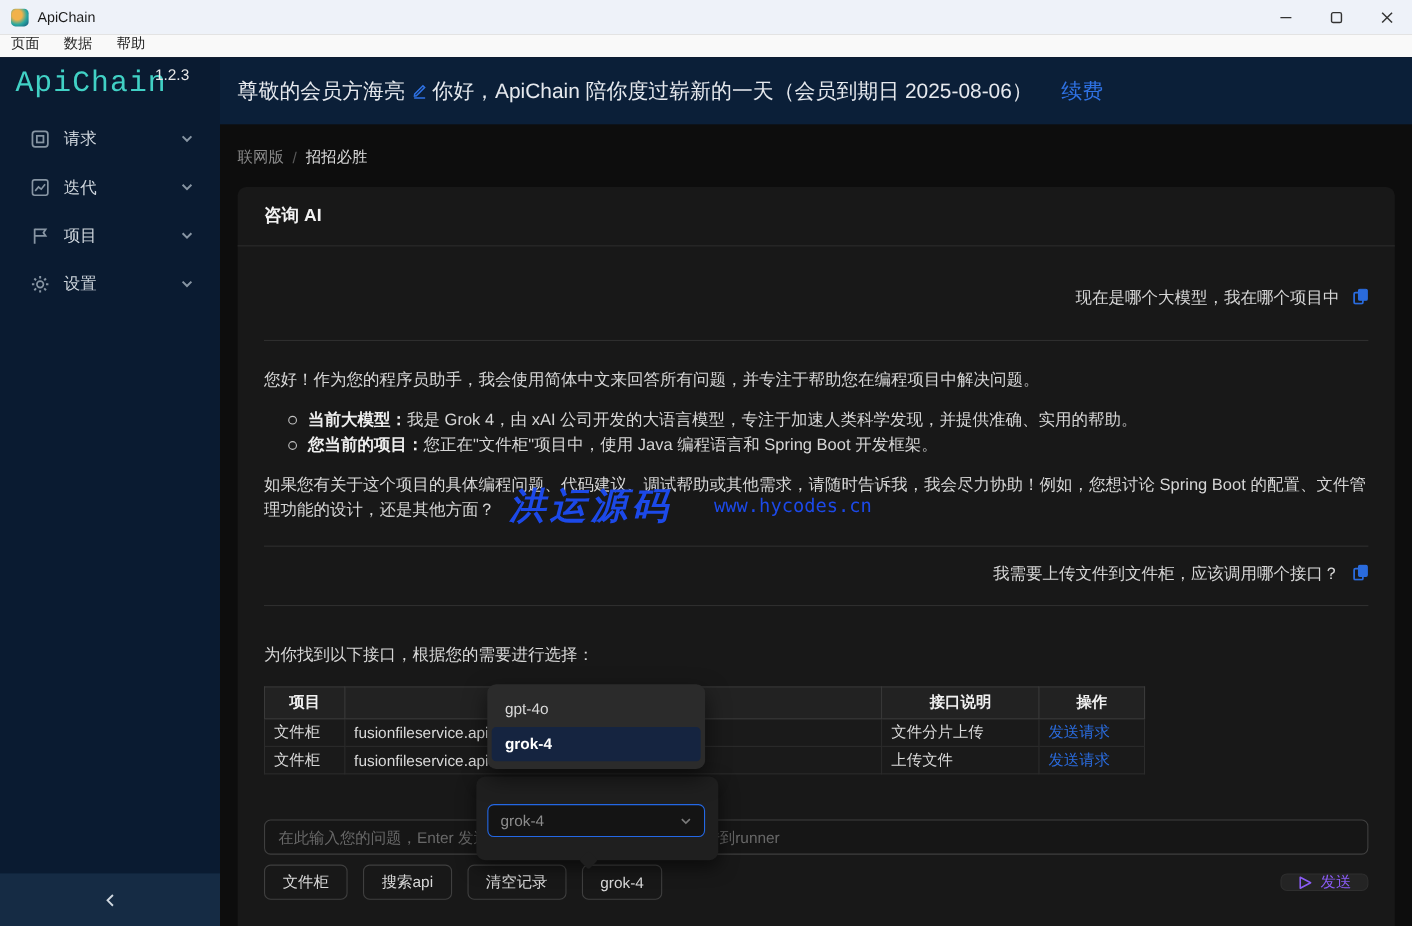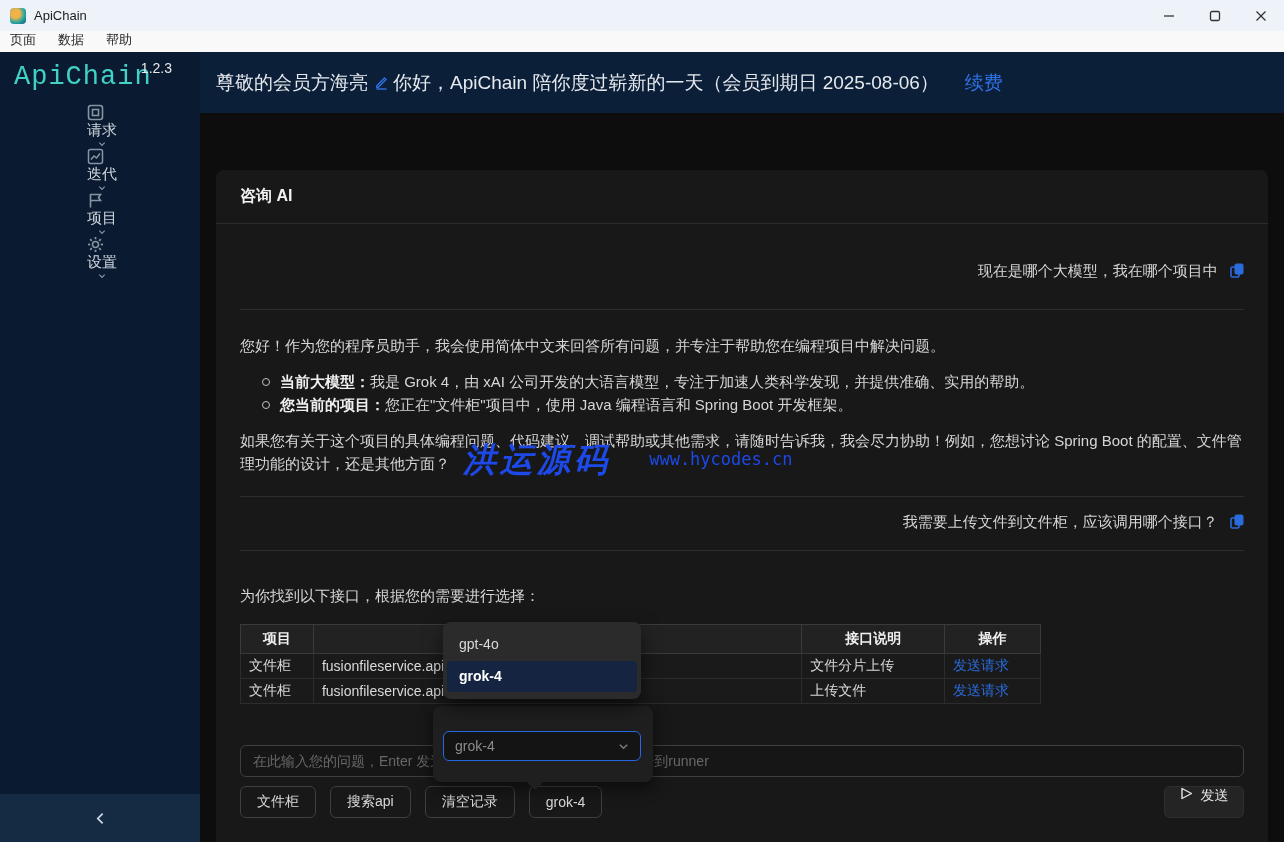--- a/index.html
+++ b/index.html
@@ -29,7 +29,7 @@
   .logo { font-family:"Liberation Mono","DejaVu Sans Mono",monospace; font-size:27px; color:#41d1c5; letter-spacing:1px; }
   .version { position:absolute; right:28px; top:8px; font-size:14px; color:#e8e8e8; font-weight:normal; }
   .nav { margin-top:10px; }
-  .nav-item { height:44px; display:flex; align-items:center; padding:0 24px 0 28px; color:#cfd6dd; cursor:default;flex-direction:column; }
+  .nav-item { height:44px; display:flex; align-items:center; padding:0 24px 0 28px; color:#cfd6dd; cursor:default; }
   .nav-item .nicon { width:17px; height:17px; color:#8795a3; margin-right:13px; flex:0 0 auto; }
   .nav-item .nlabel { font-size:15px; flex:1; }
   .nav-item .chev { width:12px; height:12px; color:#8795a3; }

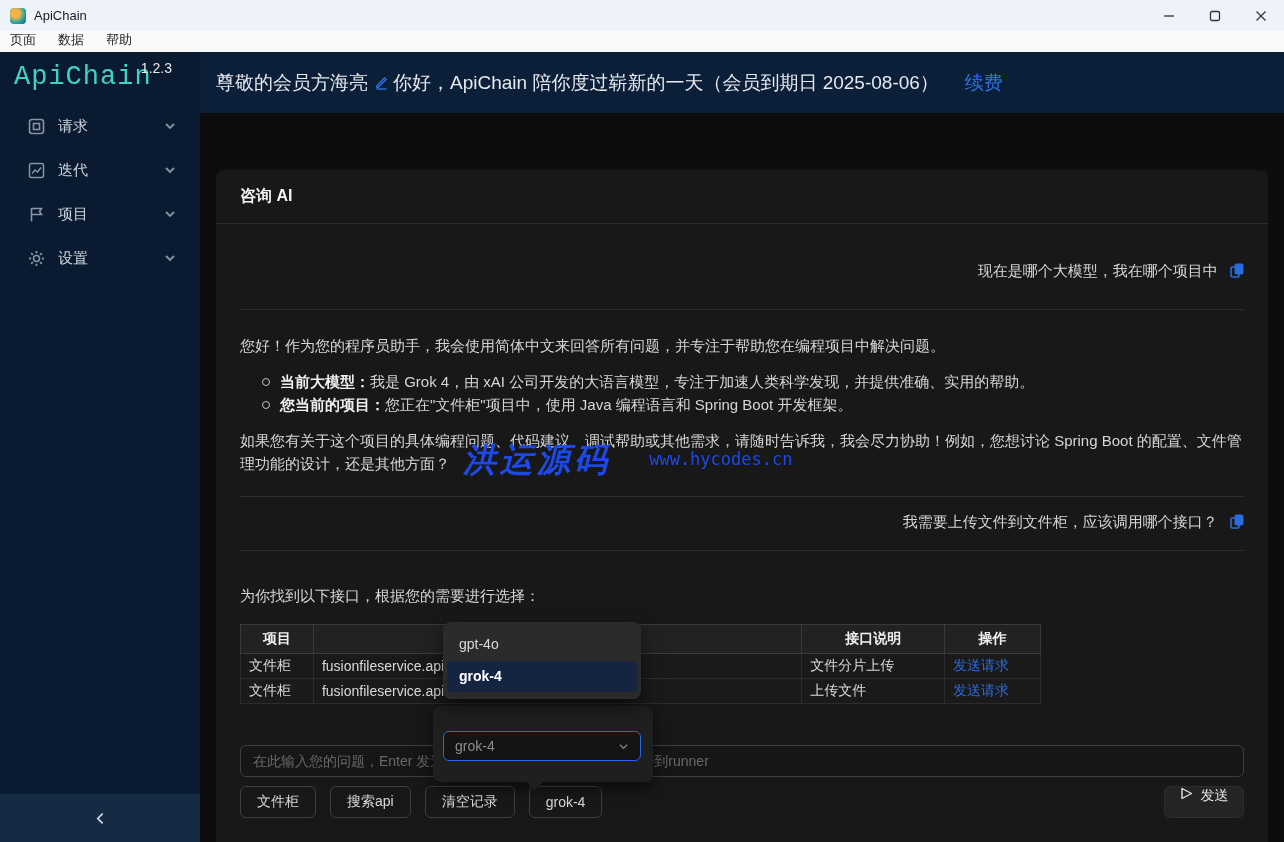--- a/index.html
+++ b/index.html
@@ -218,6 +218,11 @@
       <span class="renew-link">续费</span>
     </div>
 
+    <div class="breadcrumb">
+      <span class="bc-muted">联网版</span>
+      <span class="bc-sep">/</span>
+      <span class="bc-cur">招招必胜</span>
+    </div>
 
     <div class="panel">
       <div class="panel-header">咨询 AI</div>

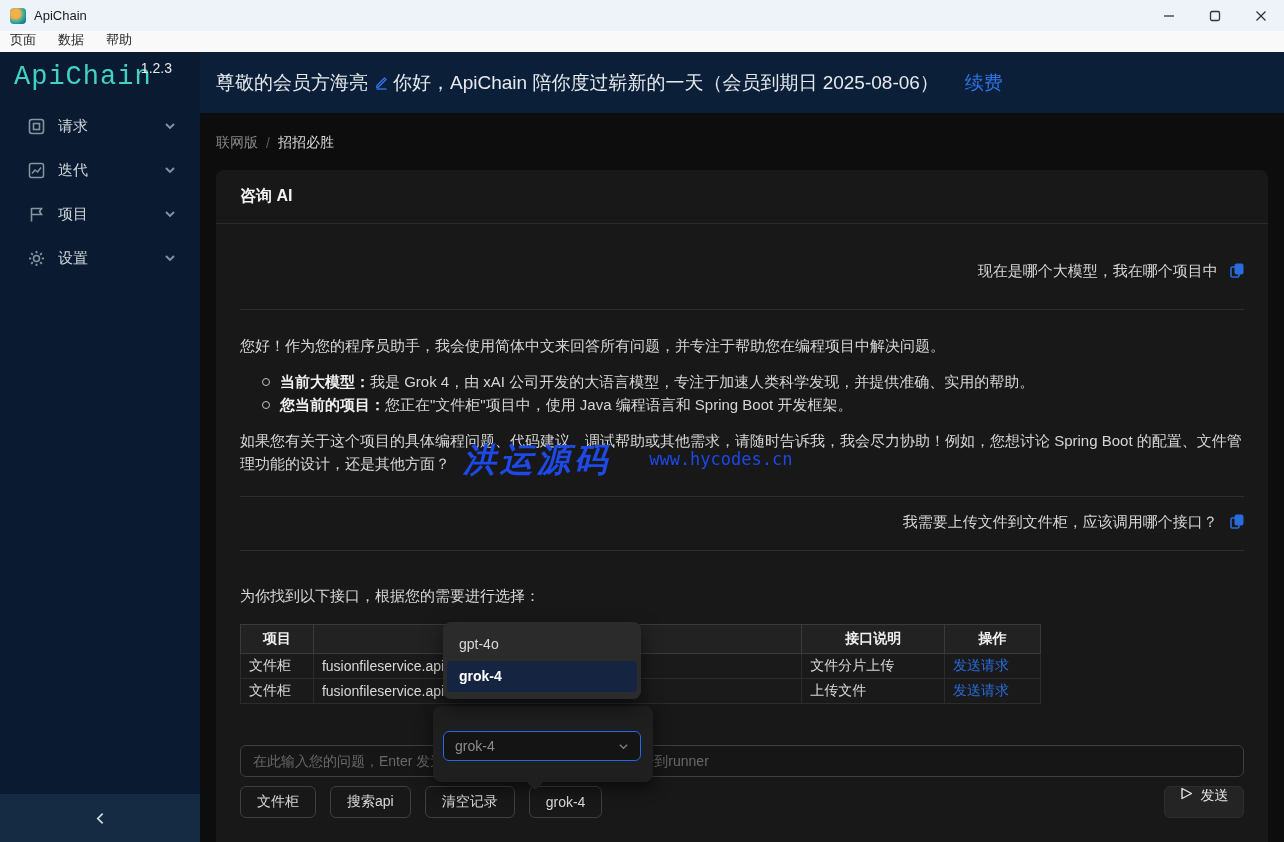--- a/index.html
+++ b/index.html
@@ -88,8 +88,8 @@
   .composer-buttons { margin-top:9px; display:flex; align-items:center; gap:14px; }
   .c-btn { height:32px; padding:0 16px; background:#181818; border:1px solid #3f3f3f; border-radius:6px;
     color:#d9d9d9; font-size:14px; display:flex; align-items:center; }
-  .send-btn { margin-left:auto; height:32px; width:80px; background:#242424; border:1px solid #2e2e2e; border-radius:6px;
-    color:#e5e5e5; font-size:14px; display:flex; justify-content:center; gap:8px; }
+  .send-btn { margin-left:auto; height:16px; width:80px; background:#242424; border:1px solid #2e2e2e; border-radius:6px;
+    color:#8b5cf6; font-size:14px; display:flex; align-items:center; justify-content:center; gap:8px; }
 
   
   .dd-popover { position:absolute; left:433px; top:706px; width:220px; height:76px; background:#1f1f1f; border-radius:8px;

